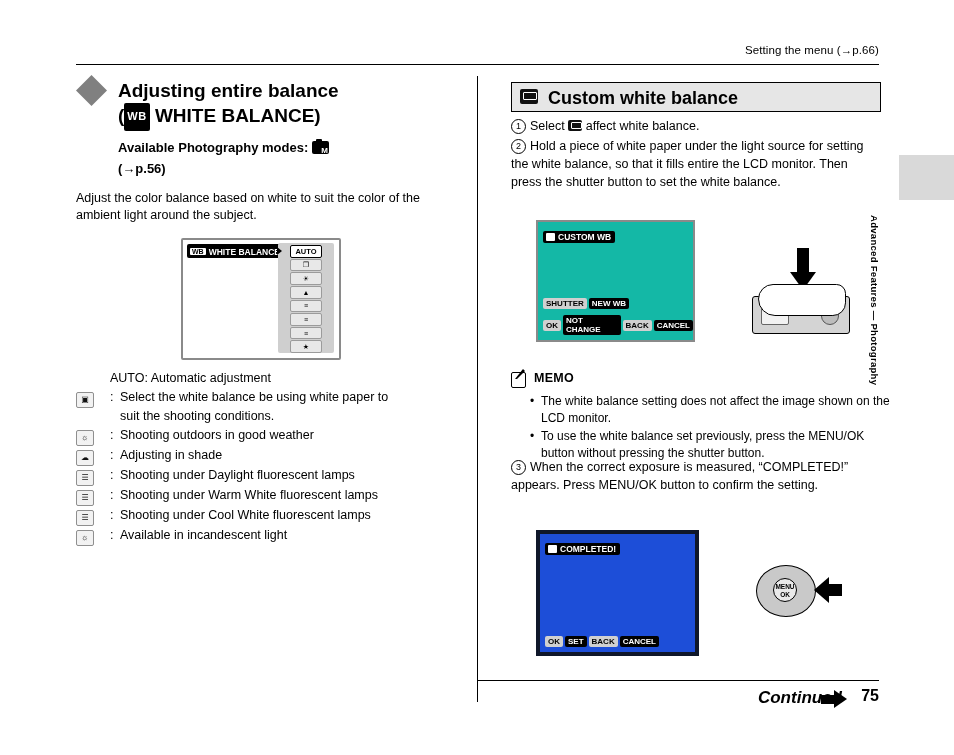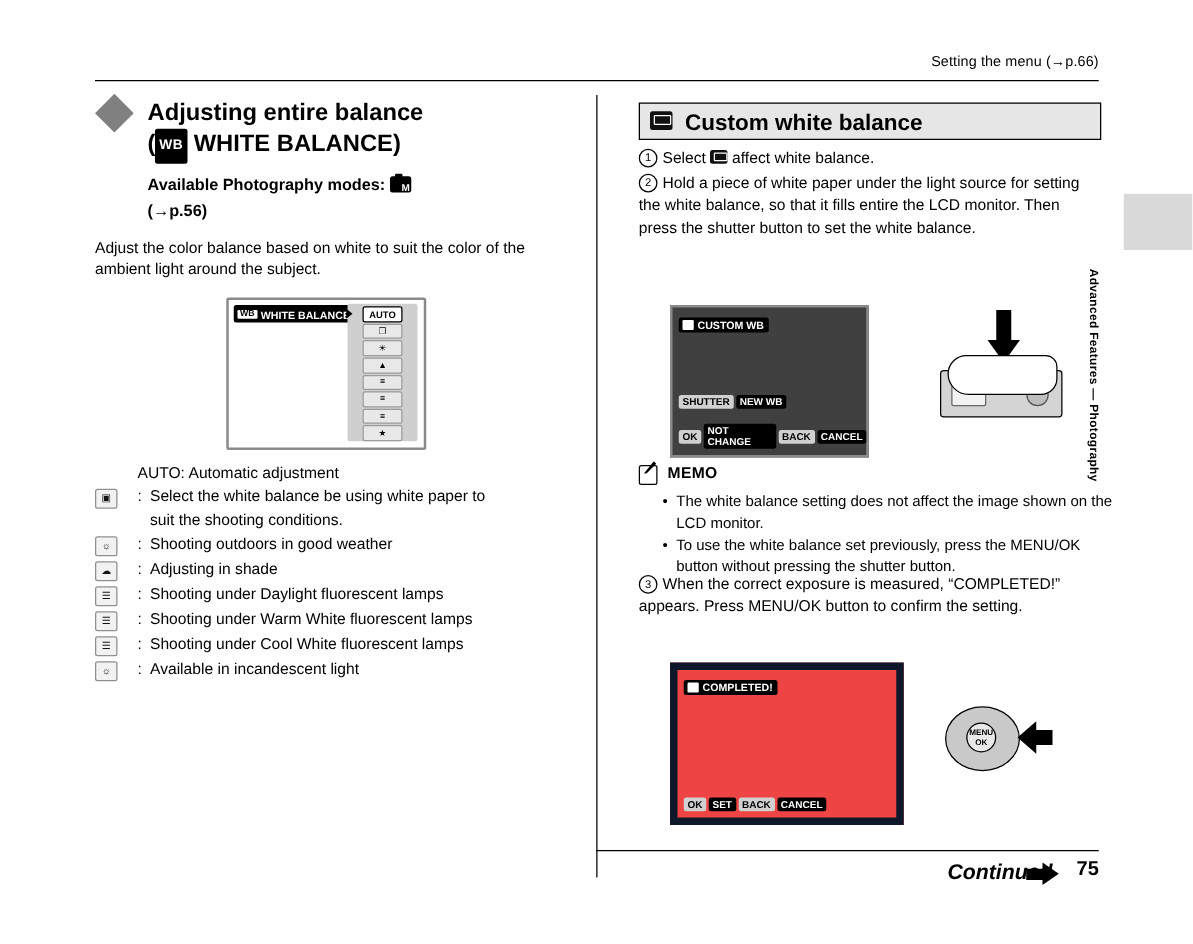--- a/index.html
+++ b/index.html
@@ -116,7 +116,7 @@
   .inline-icon:after{content:"";position:absolute;left:2.5px;top:2px;width:9px;height:5px;border:1px solid #fff;border-radius:1px;}
 
   
-  .lcd2{position:absolute;left:536px;top:244px;width:155px;height:118px;border:2px solid #8a8a8a;background:#404040;}
+  .lcd2{position:absolute;left:536px;top:220px;width:155px;height:118px;border:2px solid #8a8a8a;background:#14b8a6;}
   .lbl-dark{
     background:#000;color:#fff;font-size:8.5px;font-weight:bold;border-radius:2px;
     padding:1px 4px 1px 3px;display:inline-flex;align-items:center;gap:3px;

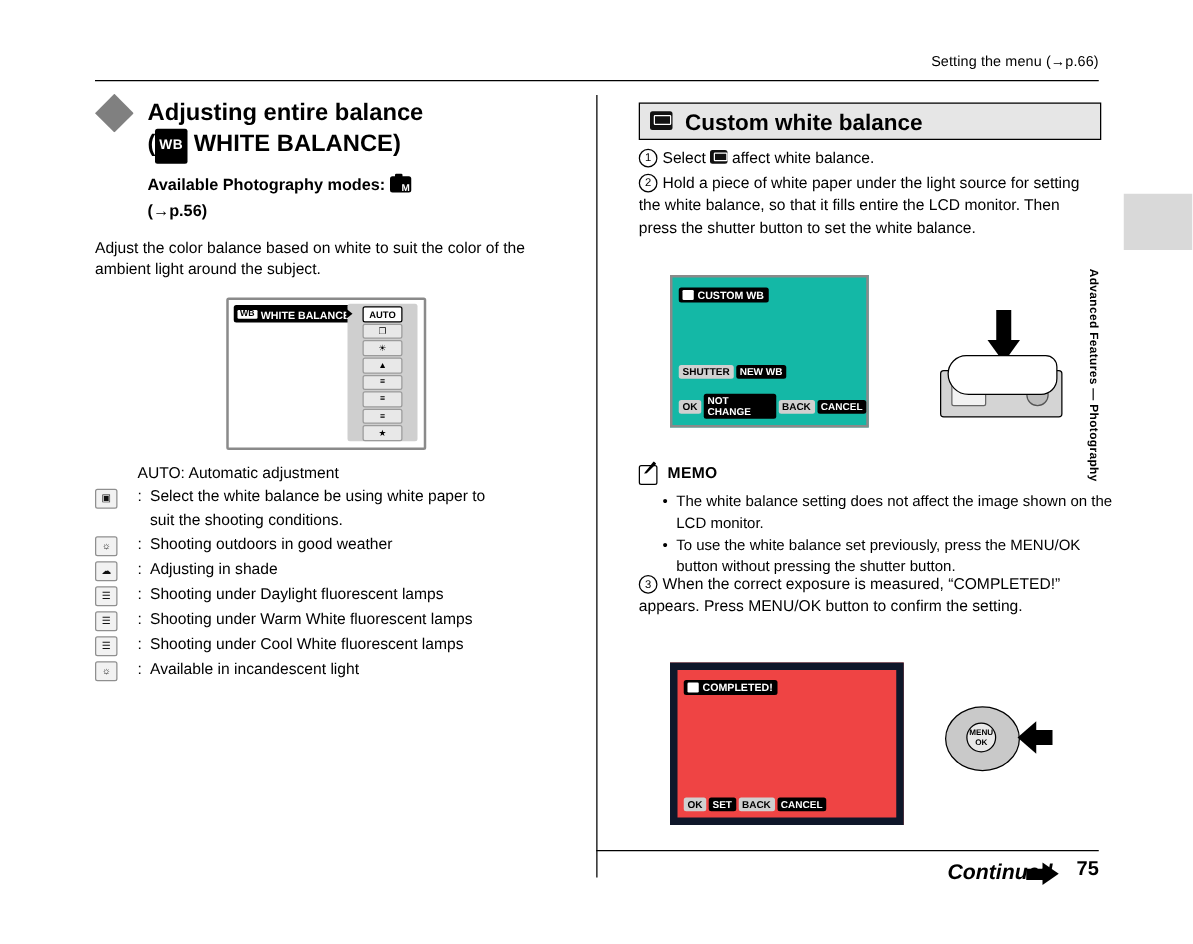--- a/index.html
+++ b/index.html
@@ -123,7 +123,7 @@
   }
   .sq-ico{display:inline-block;width:9px;height:8px;background:#fff;border-radius:1px;}
   .lcd2 .top{position:absolute;left:5px;top:5px;}
-  .lcd2 .btm{position:absolute;left:5px;bottom:5px;display:flex;flex-direction:column;gap:12px;}
+  .lcd2 .btm{position:absolute;left:5px;bottom:5px;display:flex;flex-direction:column;gap:6px;}
   .chip-row{display:flex;gap:2px;align-items:center;}
   .chip-light{background:#d0d0d0;color:#000;font-size:8px;font-weight:bold;border-radius:2px;padding:1px 3px;}
   .chip-dark{background:#000;color:#fff;font-size:8px;font-weight:bold;border-radius:2px;padding:1px 3px;}

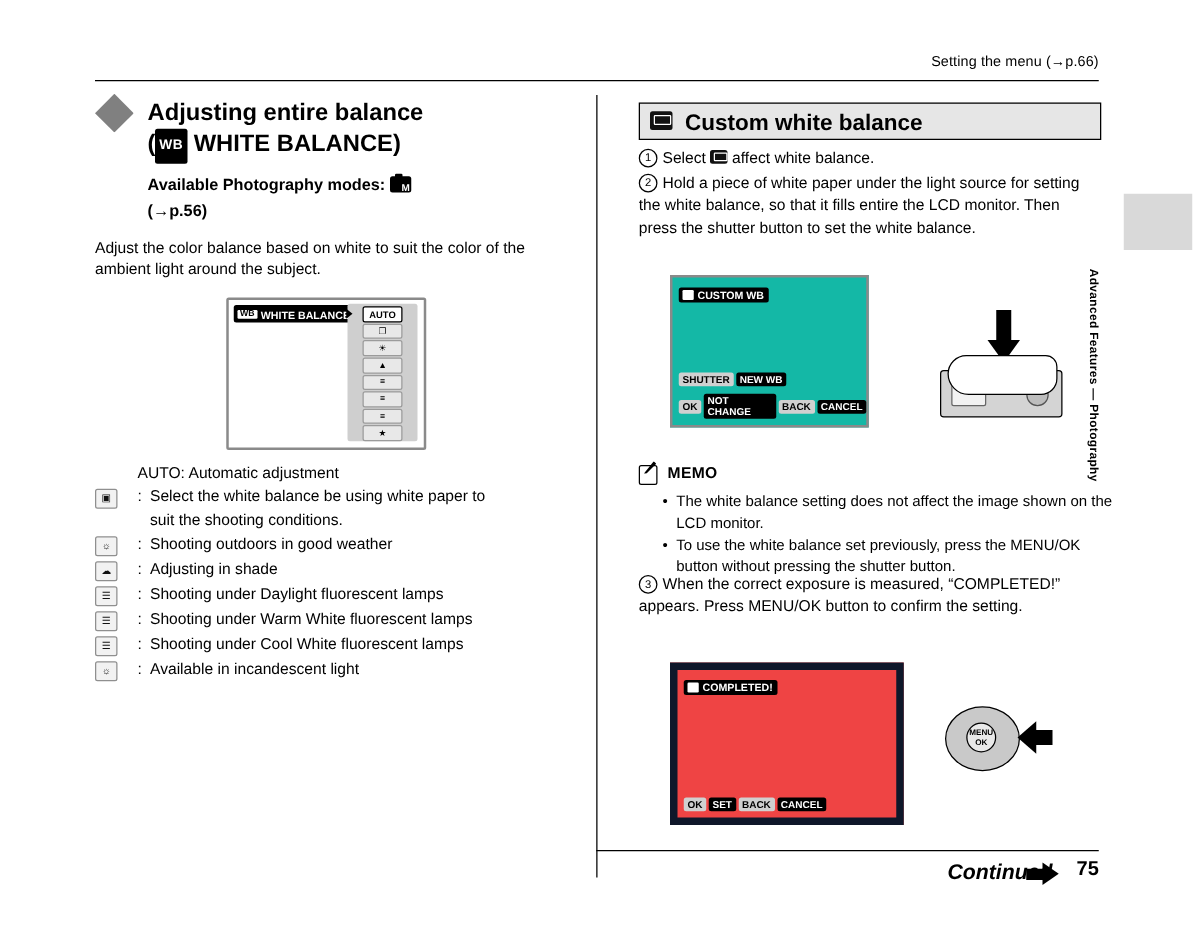--- a/index.html
+++ b/index.html
@@ -150,7 +150,7 @@
   .memo-list li:before{content:"\2022";position:absolute;left:-11px;top:0;}
 
   
-  .lcd3{position:absolute;left:536px;top:530px;width:155px;height:118px;border:6px solid #0f172a;background:#ef4444;padding-left:20px;}
+  .lcd3{position:absolute;left:536px;top:530px;width:155px;height:118px;border:4px solid #0f172a;background:#1d4ed8;}
 
   
   .dial{position:absolute;left:756px;top:565px;width:64px;height:50px;}

